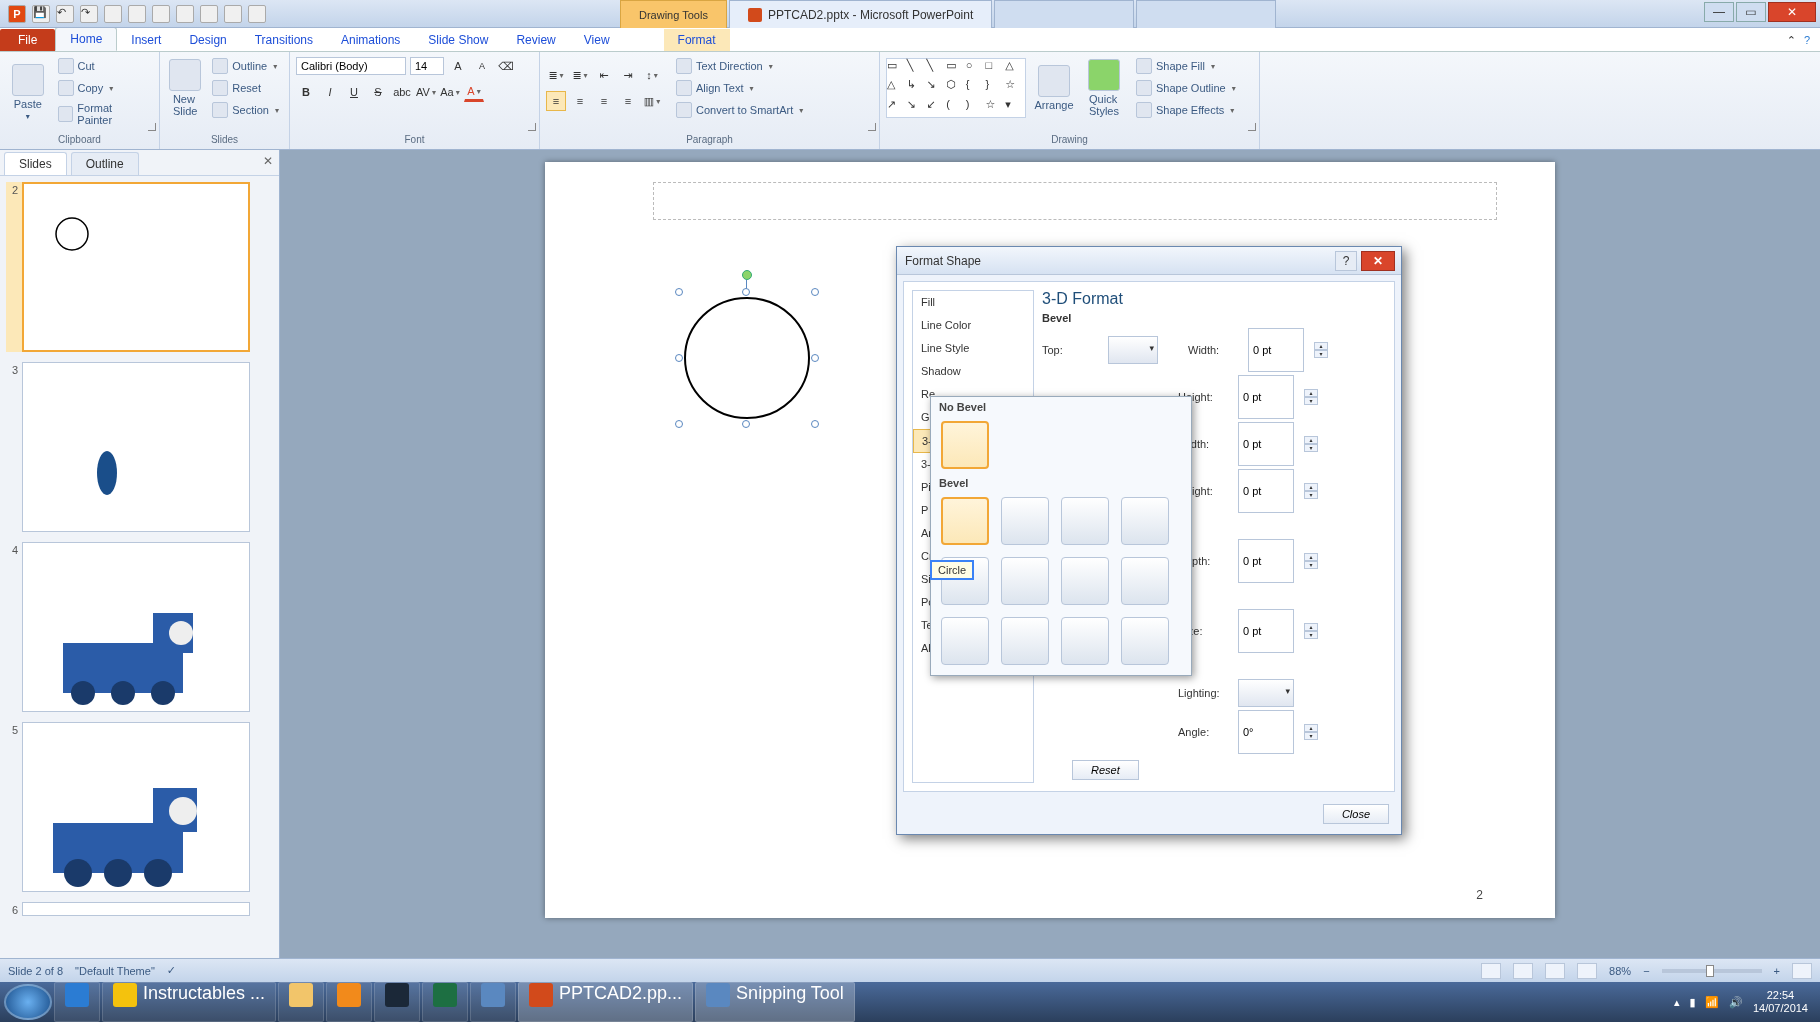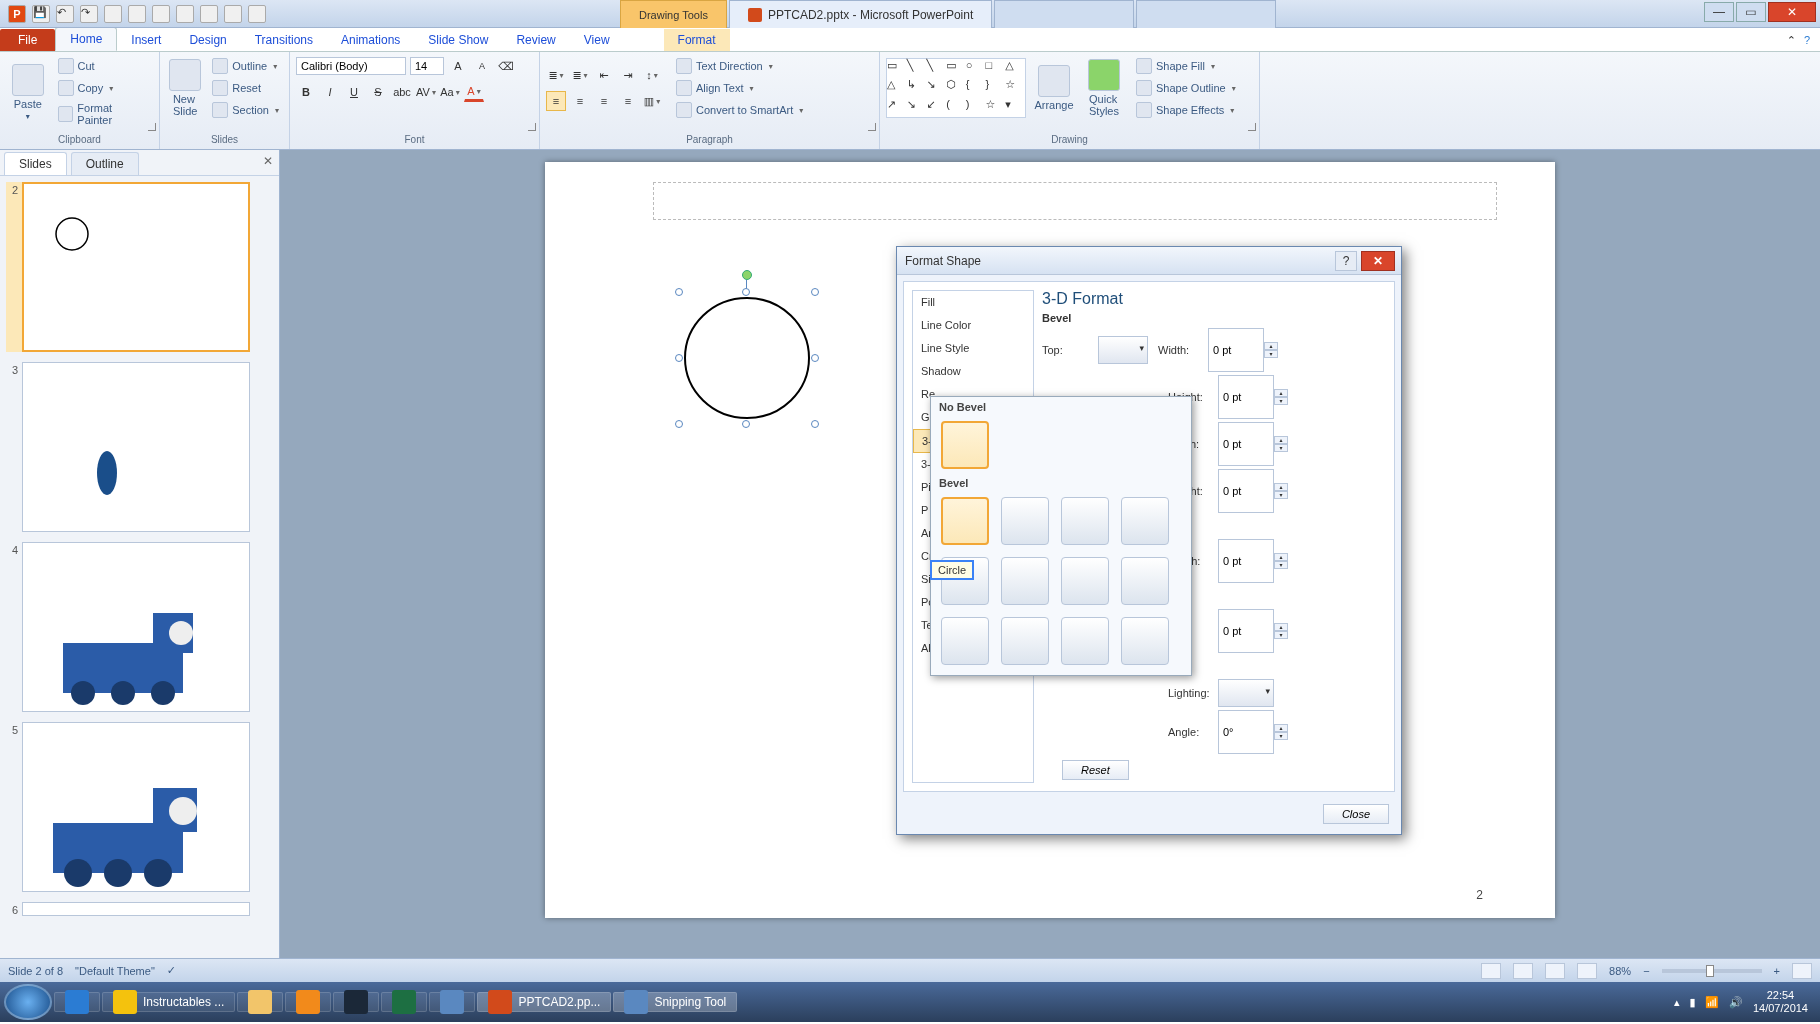--- a/index.html
+++ b/index.html
@@ -78,7 +78,7 @@
 .dlg-main { flex: 1; }
 .dlg-h1 { font-size: 16px; color: #1f4e79; margin-bottom: 4px; }
 .dlg-sub { font-size: 11px; font-weight: bold; margin: 4px 0; }
-.dlg-row { display: flex; align-items: center; margin: 3px 0; }
+.dlg-row { display: flex; align-items: center; gap: 10px; margin: 3px 0; }
 .dlg-lbl { width: 56px; font-size: 11px; text-align: left; }
 .dlg-lbl2 { width: 50px; font-size: 11px; text-align: left; }
 .spin { width: 56px; border: 1px solid #b8c6da; background: #fff; padding: 15px 4px; font-size: 11px; }

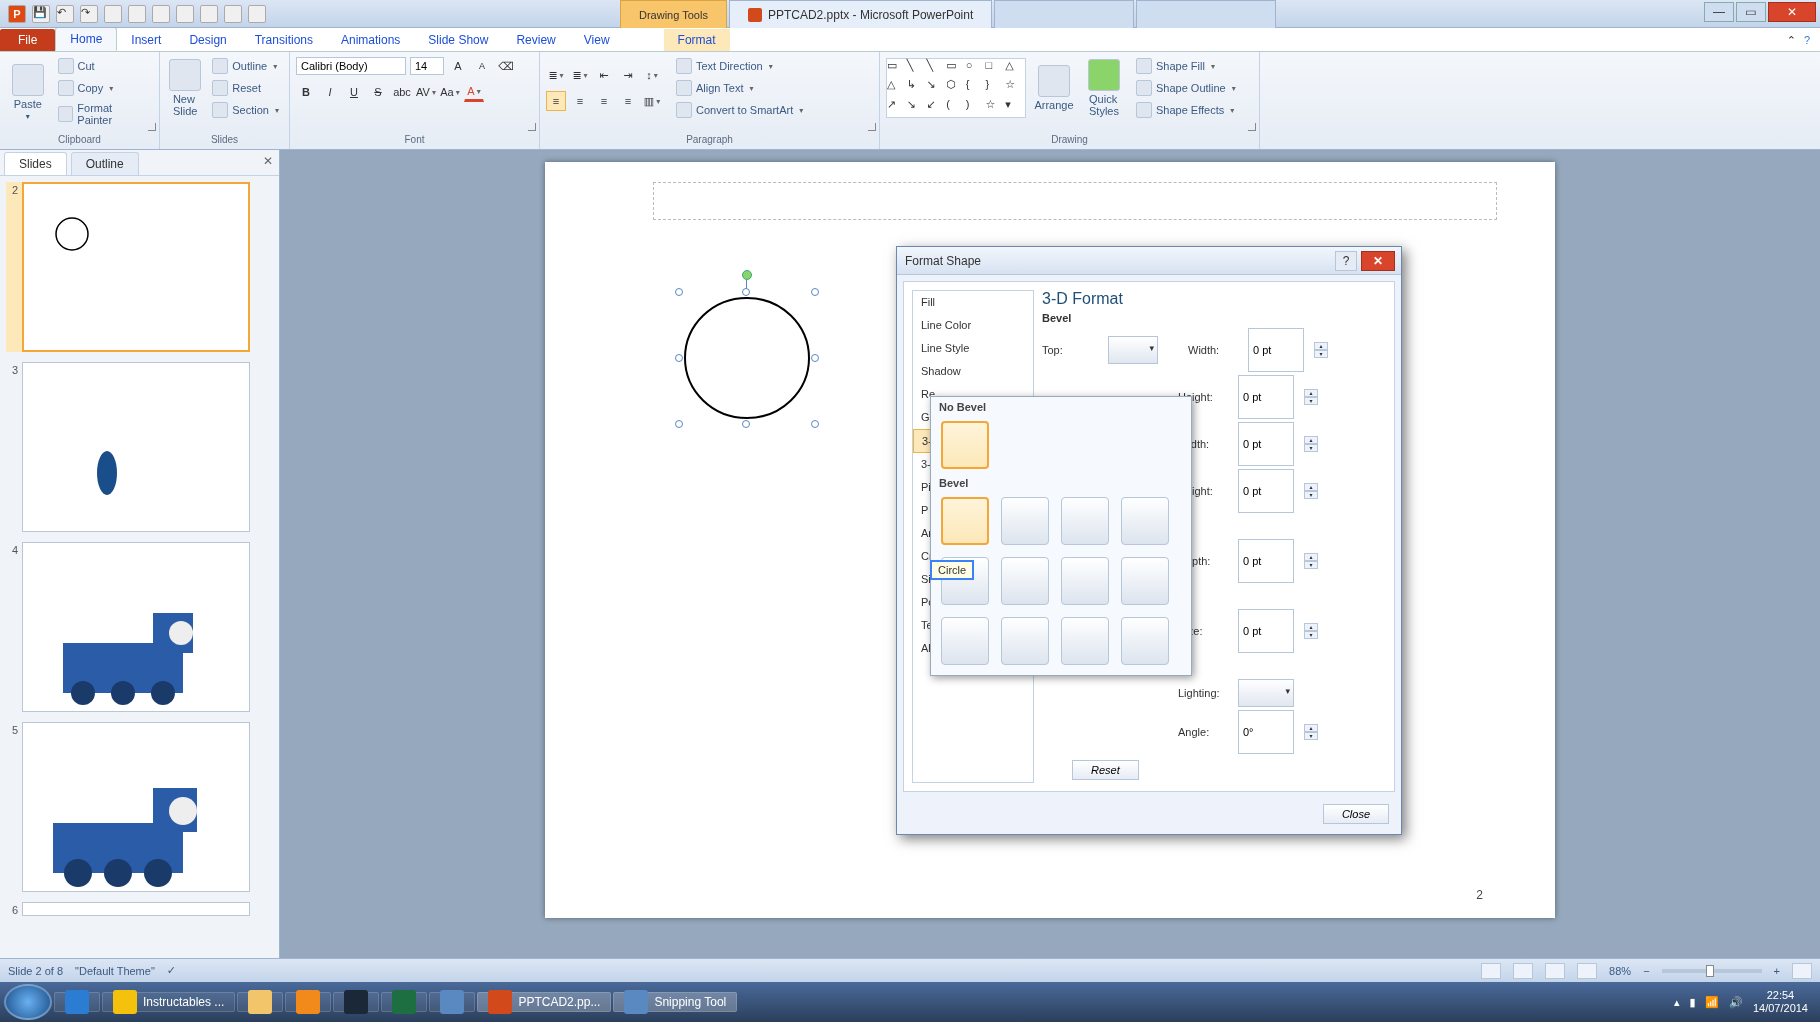--- a/index.html
+++ b/index.html
@@ -107,7 +107,7 @@
 
 .taskbar { height: 40px; background: linear-gradient(#4a6a9a,#2b3f5c); display: flex; align-items: center; padding: 0 4px; gap: 2px; }
 .start { width: 48px; height: 36px; background: radial-gradient(circle,#6ab0f0,#1a4e8a); border-radius: 50%; border: 2px solid rgba(255,255,255,.3); }
-.tb-item { height: 20px; padding: 0 10px; background: rgba(255,255,255,.08); border: 1px solid rgba(255,255,255,.15); display: flex; align-items: center; gap: 6px; color: #fff; font-size: 12px; border-radius: 2px; }
+.tb-item { height: 40px; padding: 0 10px; background: rgba(255,255,255,.08); border: 1px solid rgba(255,255,255,.15); display: flex; align-items: flex-start; gap: 6px; color: #fff; font-size: 18px; border-radius: 2px; }
 .tb-item.active { background: rgba(255,255,255,.25); }
 .tb-icon { width: 24px; height: 24px; background: #888; border-radius: 3px; }
 .tb-icon.ie { background: #2b7cd3; }

